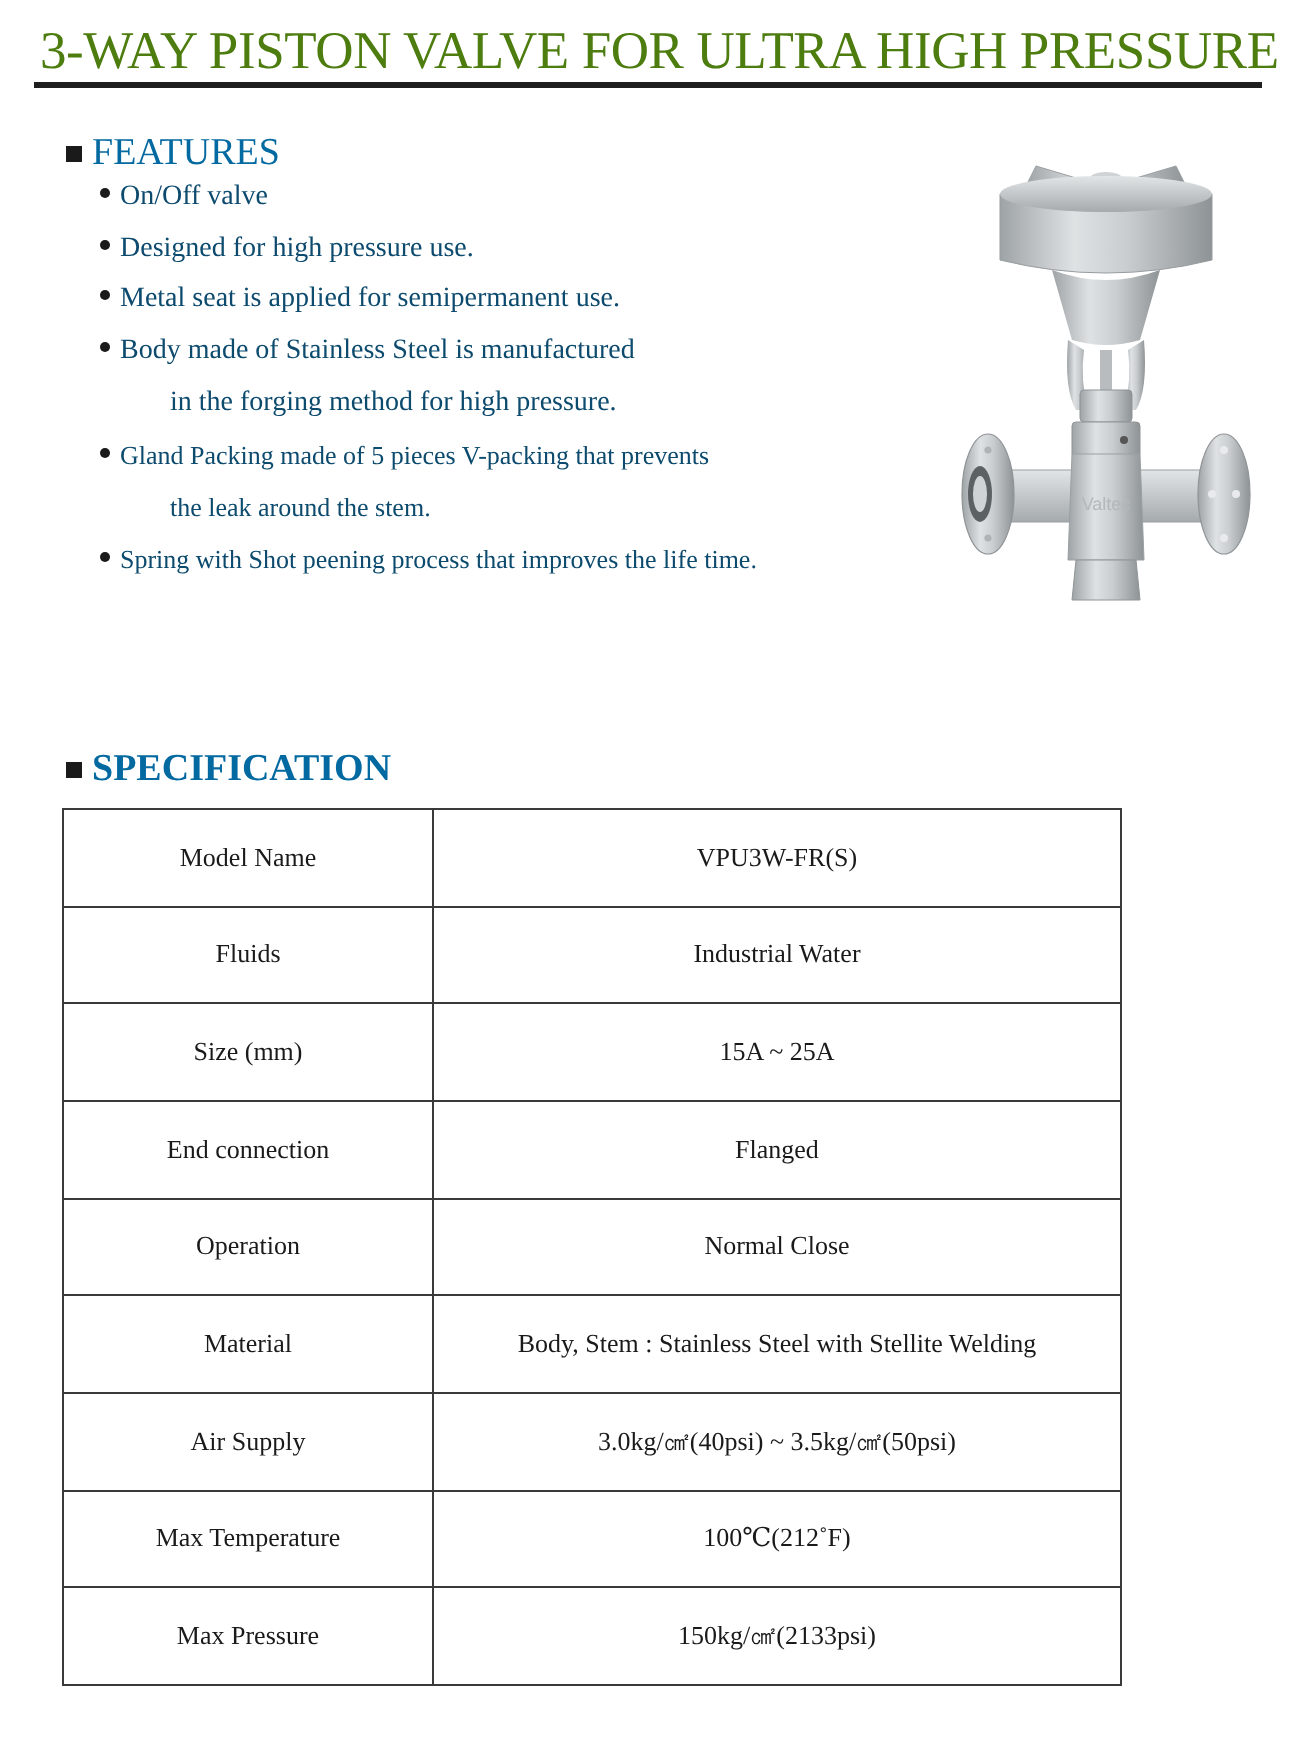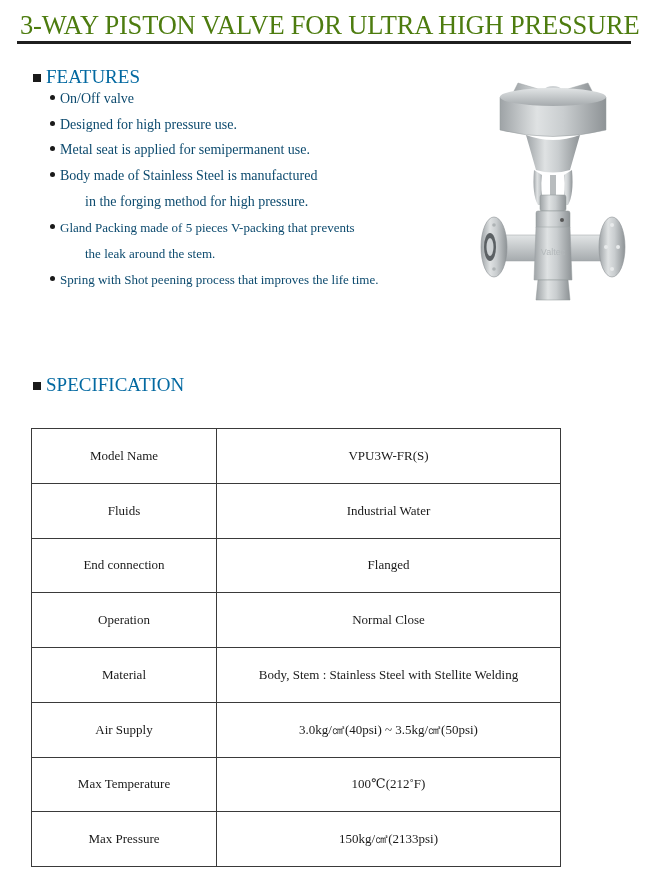--- a/index.html
+++ b/index.html
@@ -25,7 +25,7 @@
     margin-right: 5px; vertical-align: 1px;
   }
   .features-heading { top: 66px; }
-  .spec-heading { top: 374px; }
+  .spec-heading { top: 374px; font-weight: bold; }
 
   .features { position: absolute; left: 50px; top: 90px; width: 400px; }
   .feat-line {

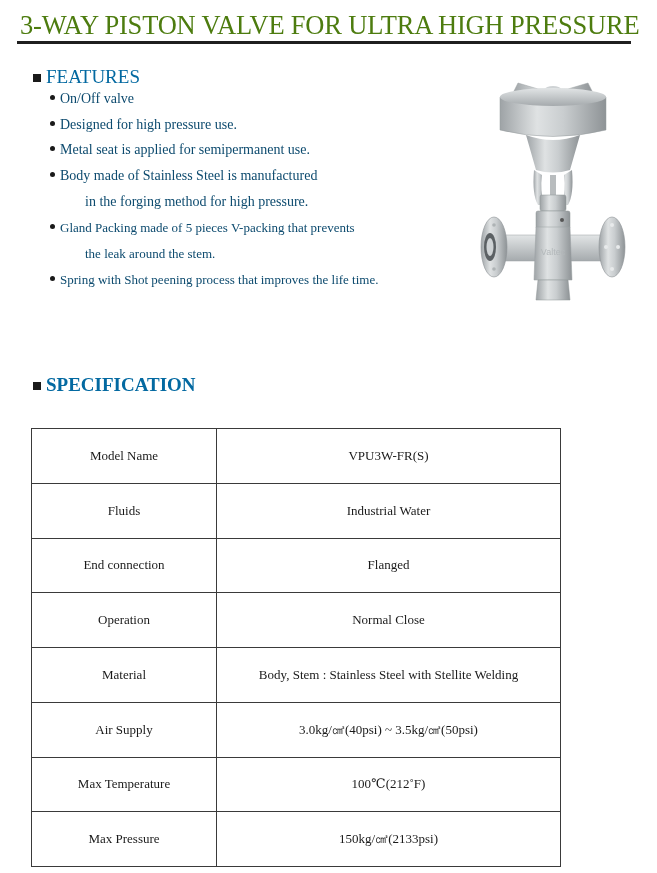--- a/index.html
+++ b/index.html
@@ -42,7 +42,7 @@
   .product-image { position: absolute; left: 478px; top: 75px; width: 150px; height: 245px; }
 
   .spec-table {
-    position: absolute; left: 31px; top: 428px; width: 530px; height: 439px;
+    position: absolute; left: 31px; top: 404px; width: 530px; height: 439px;
     border-collapse: collapse; table-layout: fixed;
   }
   .spec-table td {

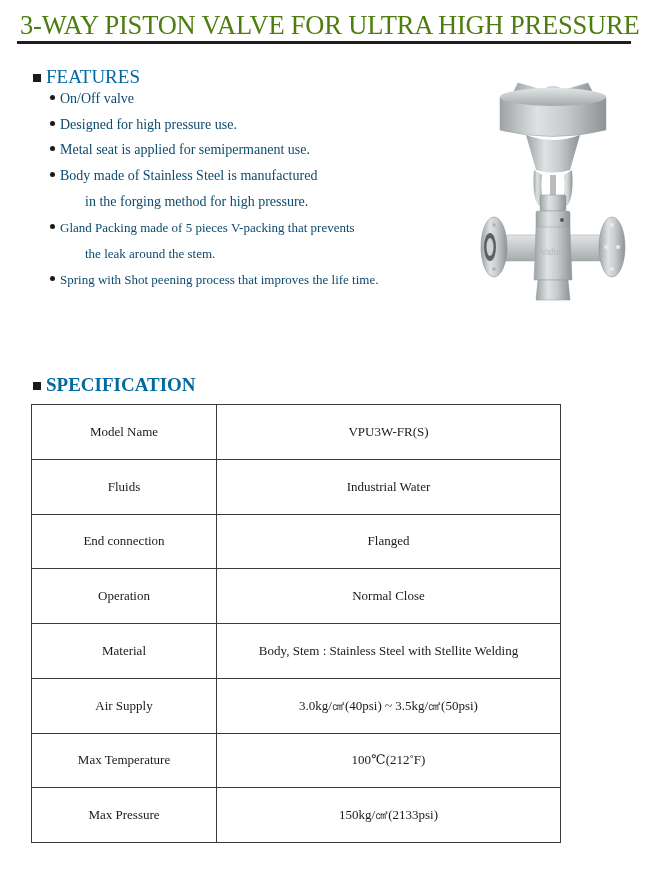--- a/index.html
+++ b/index.html
@@ -135,6 +135,10 @@
         <td>Industrial Water</td>
       </tr>
     <tr>
+        <td class="label">Size (mm)</td>
+        <td>15A ~ 25A</td>
+      </tr>
+    <tr>
         <td class="label">End connection</td>
         <td>Flanged</td>
       </tr>

